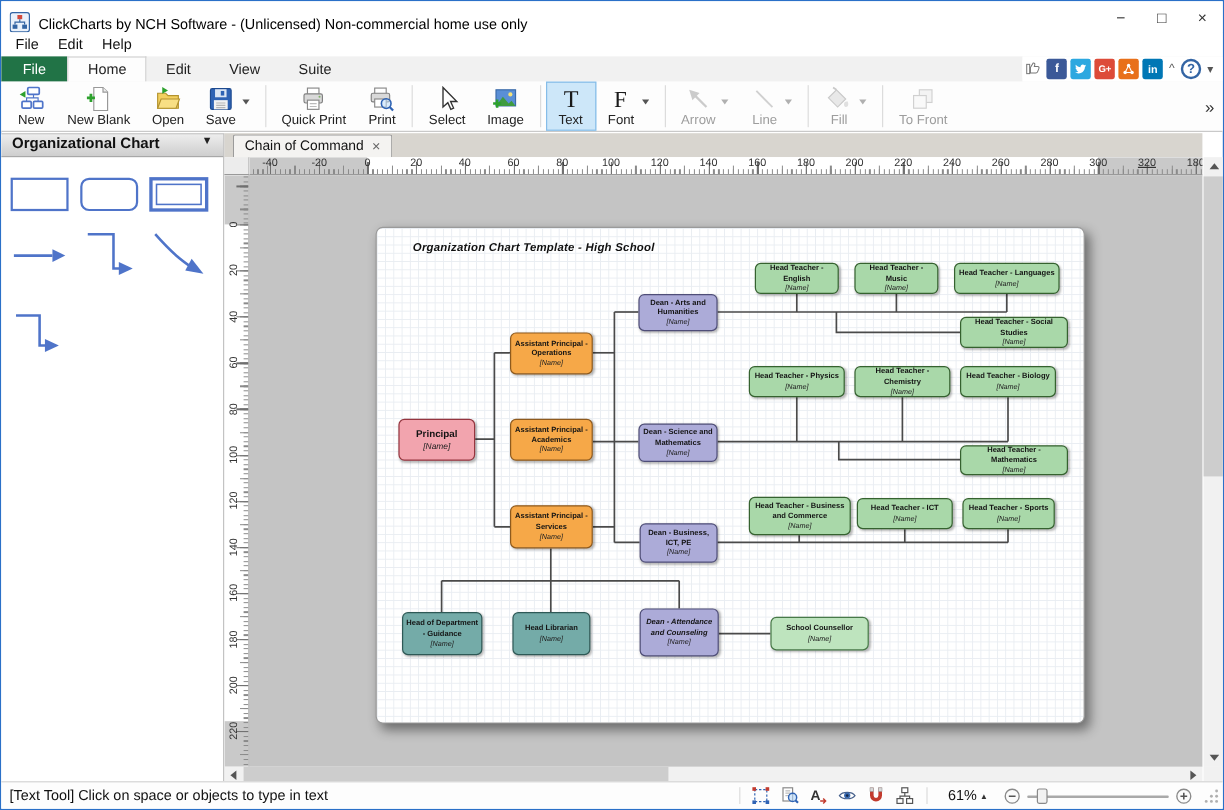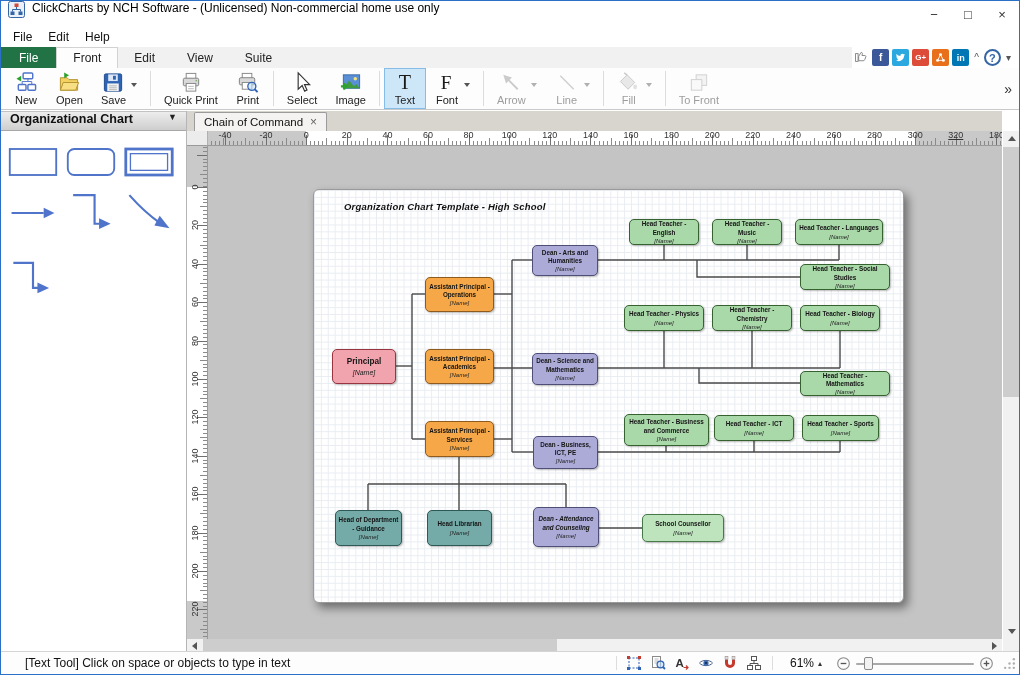--- a/index.html
+++ b/index.html
@@ -7,7 +7,7 @@
   #window *{box-sizing:border-box;}
 
   
-  .titlebar{position:absolute;left:0;top:0;right:0;height:26px;background:#fff;display:flex;align-items:flex-start;padding-left:7px;}
+  .titlebar{position:absolute;left:0;top:0;right:0;height:26px;background:#fff;display:flex;align-items:flex-end;padding-left:7px;}
   .appicon{width:17px;height:17px;margin-right:7px;flex:none;}
   .wtitle{font-size:12px;color:#000;white-space:nowrap;}
   .winbtns{margin-left:auto;display:flex;height:100%;}

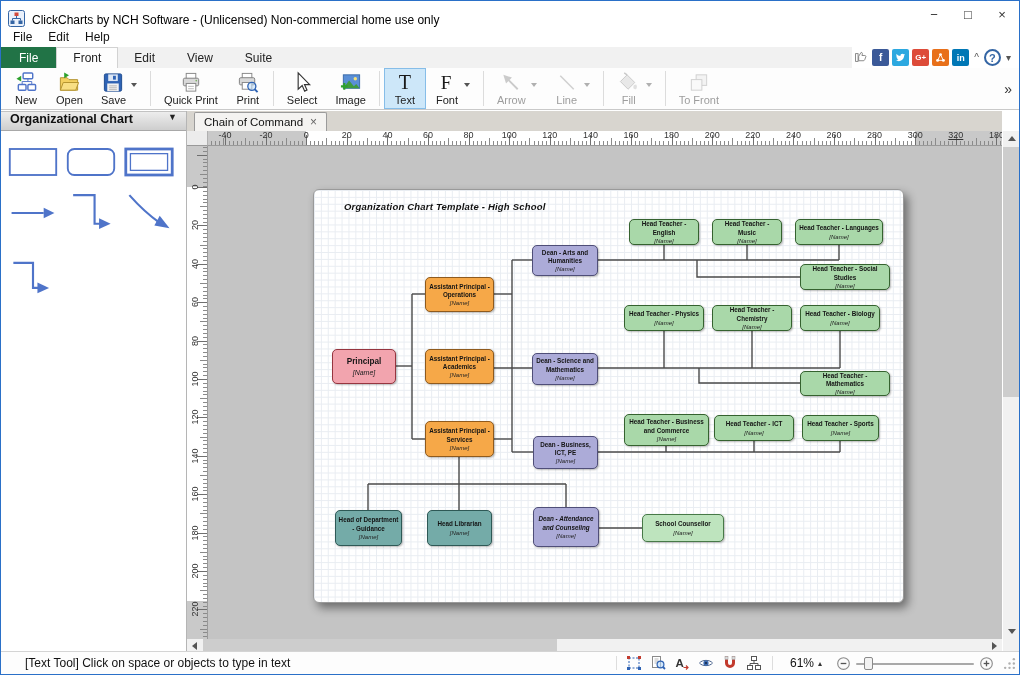--- a/index.html
+++ b/index.html
@@ -144,7 +144,7 @@
   <div class="tabrow">
     <div style="display:flex;" id="ribbonTabs">
         <div class="rtab rtab-file">File</div>
-        <div class="rtab rtab-active">Front</div>
+        <div class="rtab rtab-active">Home</div>
         <div class="rtab">Edit</div>
         <div class="rtab">View</div>
         <div class="rtab">Suite</div>

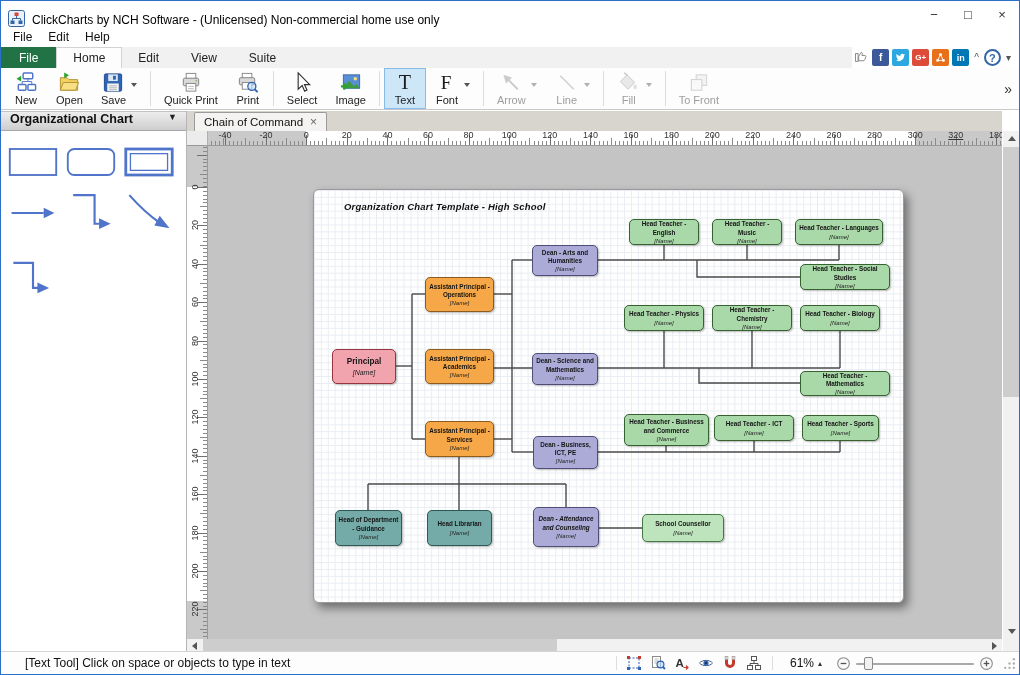--- a/index.html
+++ b/index.html
@@ -191,6 +191,18 @@
             </svg>
           </span>
           <span class="tlabel">New</span>
+        </div>
+      </div>
+      <div class="tbtn">
+        <div class="tbtn-inner">
+          <span class="ticon">
+            <svg viewBox="0 0 24 24" width="24" height="23">
+              <path d="M8,2 h8 l4,4 v16 H8 z" fill="#fff" stroke="#999"></path>
+              <path d="M16,2 v4 h4" fill="#eee" stroke="#999"></path>
+              <path d="M2,11 h7 M5.5,7.5 v7" stroke="#2da12d" stroke-width="2.4"></path>
+            </svg>
+          </span>
+          <span class="tlabel">New Blank</span>
         </div>
       </div>
       <div class="tbtn">

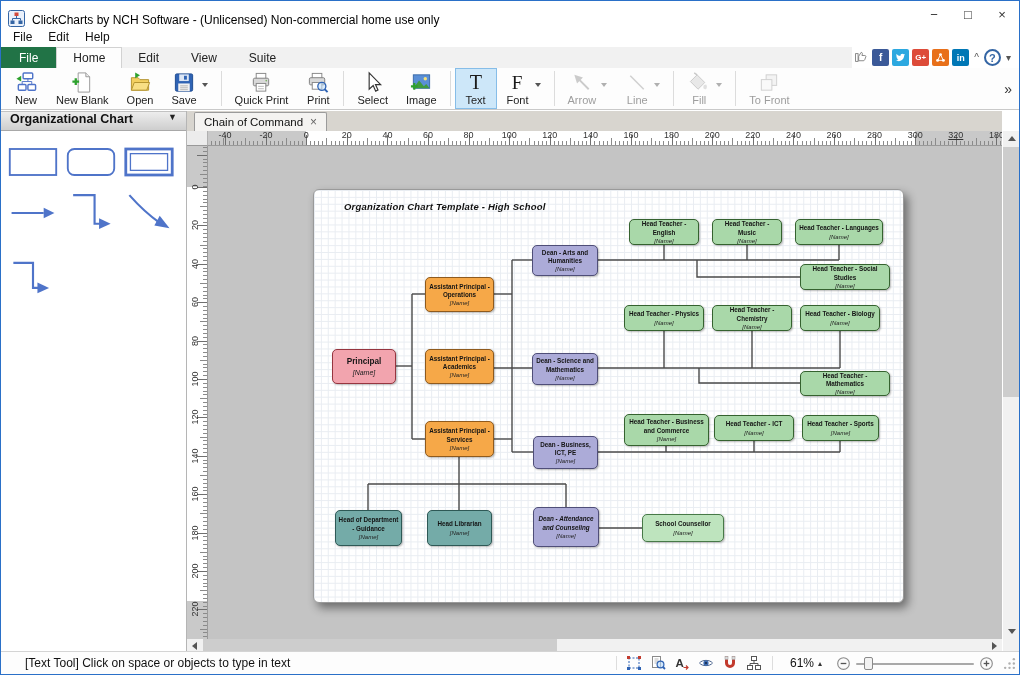--- a/index.html
+++ b/index.html
@@ -102,7 +102,7 @@
   .scrollcorner{position:absolute;left:1002px;top:638px;width:17px;height:14px;background:#f1f1f1;}
 
   
-  .statusbar{position:absolute;left:0;right:0;bottom:0;height:23px;background:#fdfdfd;border-top:1px solid #d4d4d4;display:flex;align-items:center;font-size:12px;padding-left:24px;color:#111;gap:23px;}
+  .statusbar{position:absolute;left:0;right:0;bottom:0;height:23px;background:#fdfdfd;border-top:1px solid #d4d4d4;display:flex;align-items:center;font-size:12px;padding-left:7px;color:#111;gap:23px;}
   .sb-right{margin-left:auto;display:flex;align-items:center;gap:5px;padding-right:3px;}
   .sb-sep{width:1px;height:14px;background:#ddd;margin:0 3px;}
   .sb-icon{width:19px;height:17px;display:flex;align-items:center;justify-content:center;}

